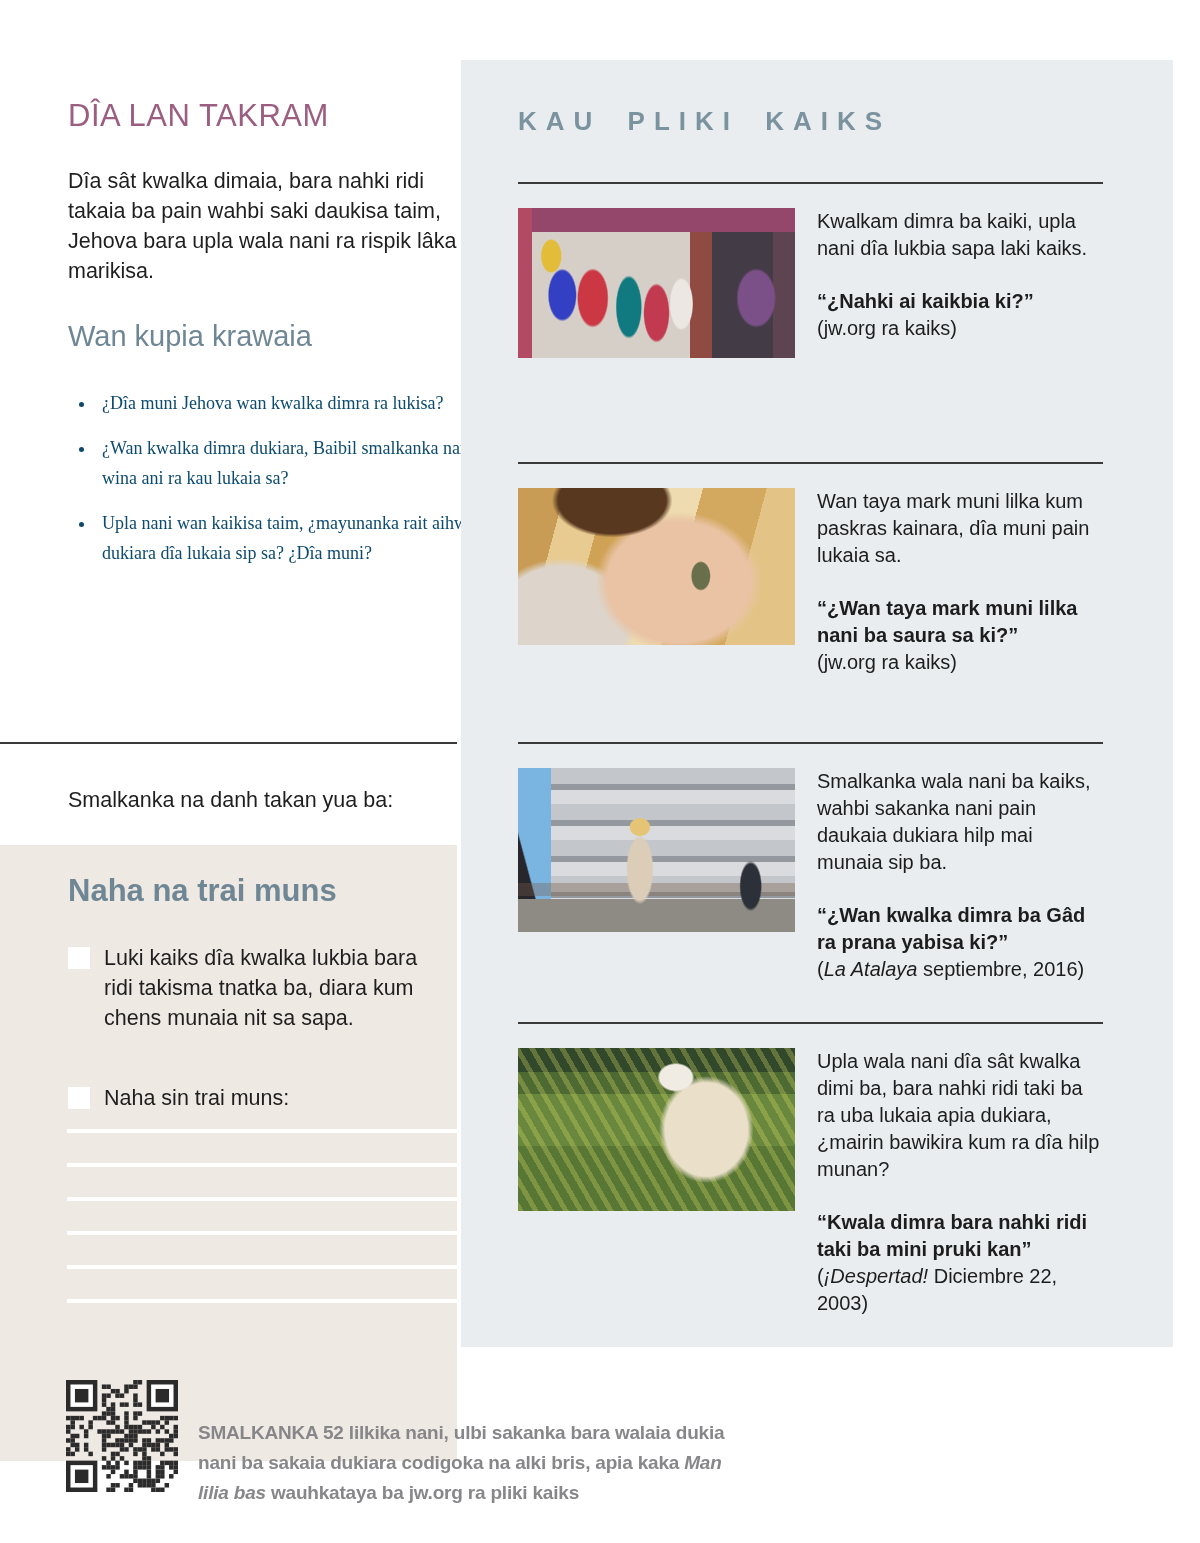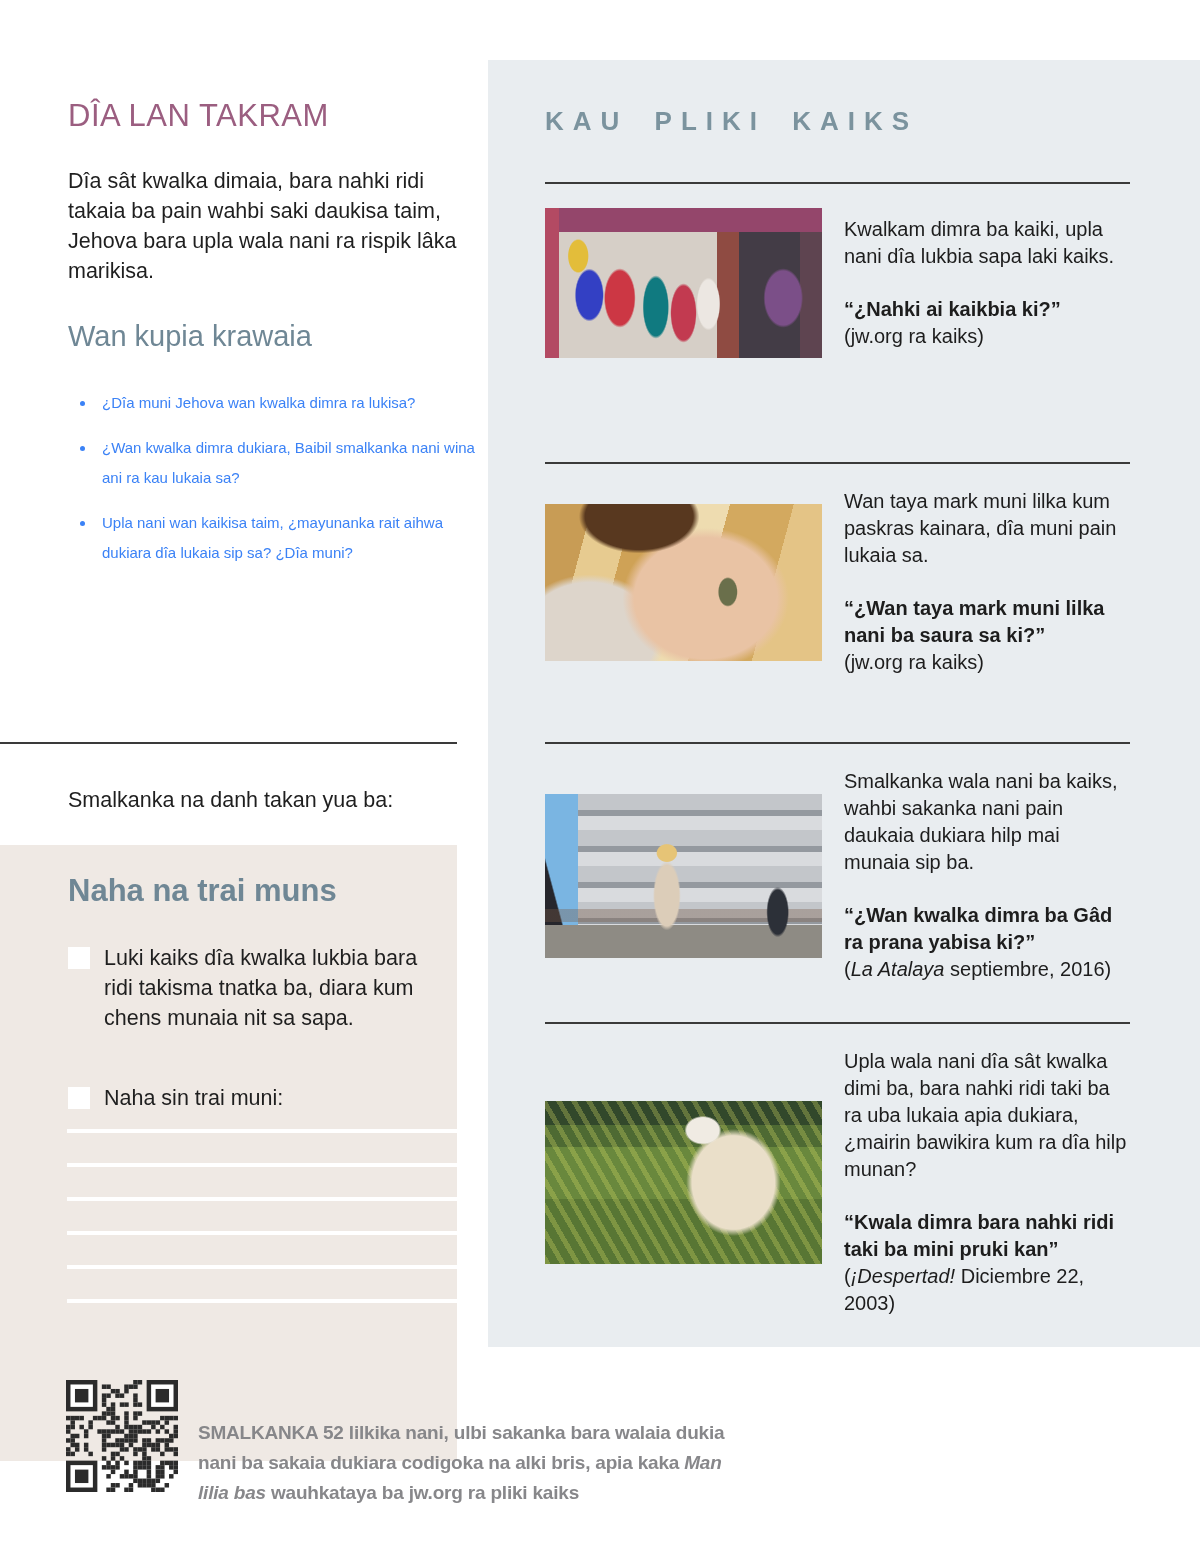--- a/index.html
+++ b/index.html
@@ -48,7 +48,7 @@
   .write-line{height:4px;background:#ffffff;margin-bottom:30px;}
 
   
-  .panel{left:488px;top:60px;width:712px;height:1287px;background:#e9edf0;}
+  .panel{left:461px;top:60px;width:712px;height:1287px;background:#e9edf0;}
   .panel-heading{
     position:absolute;left:57px;top:46px;margin:0;
     font-size:26px;font-weight:bold;color:#7b939e;letter-spacing:9px;word-spacing:10px;

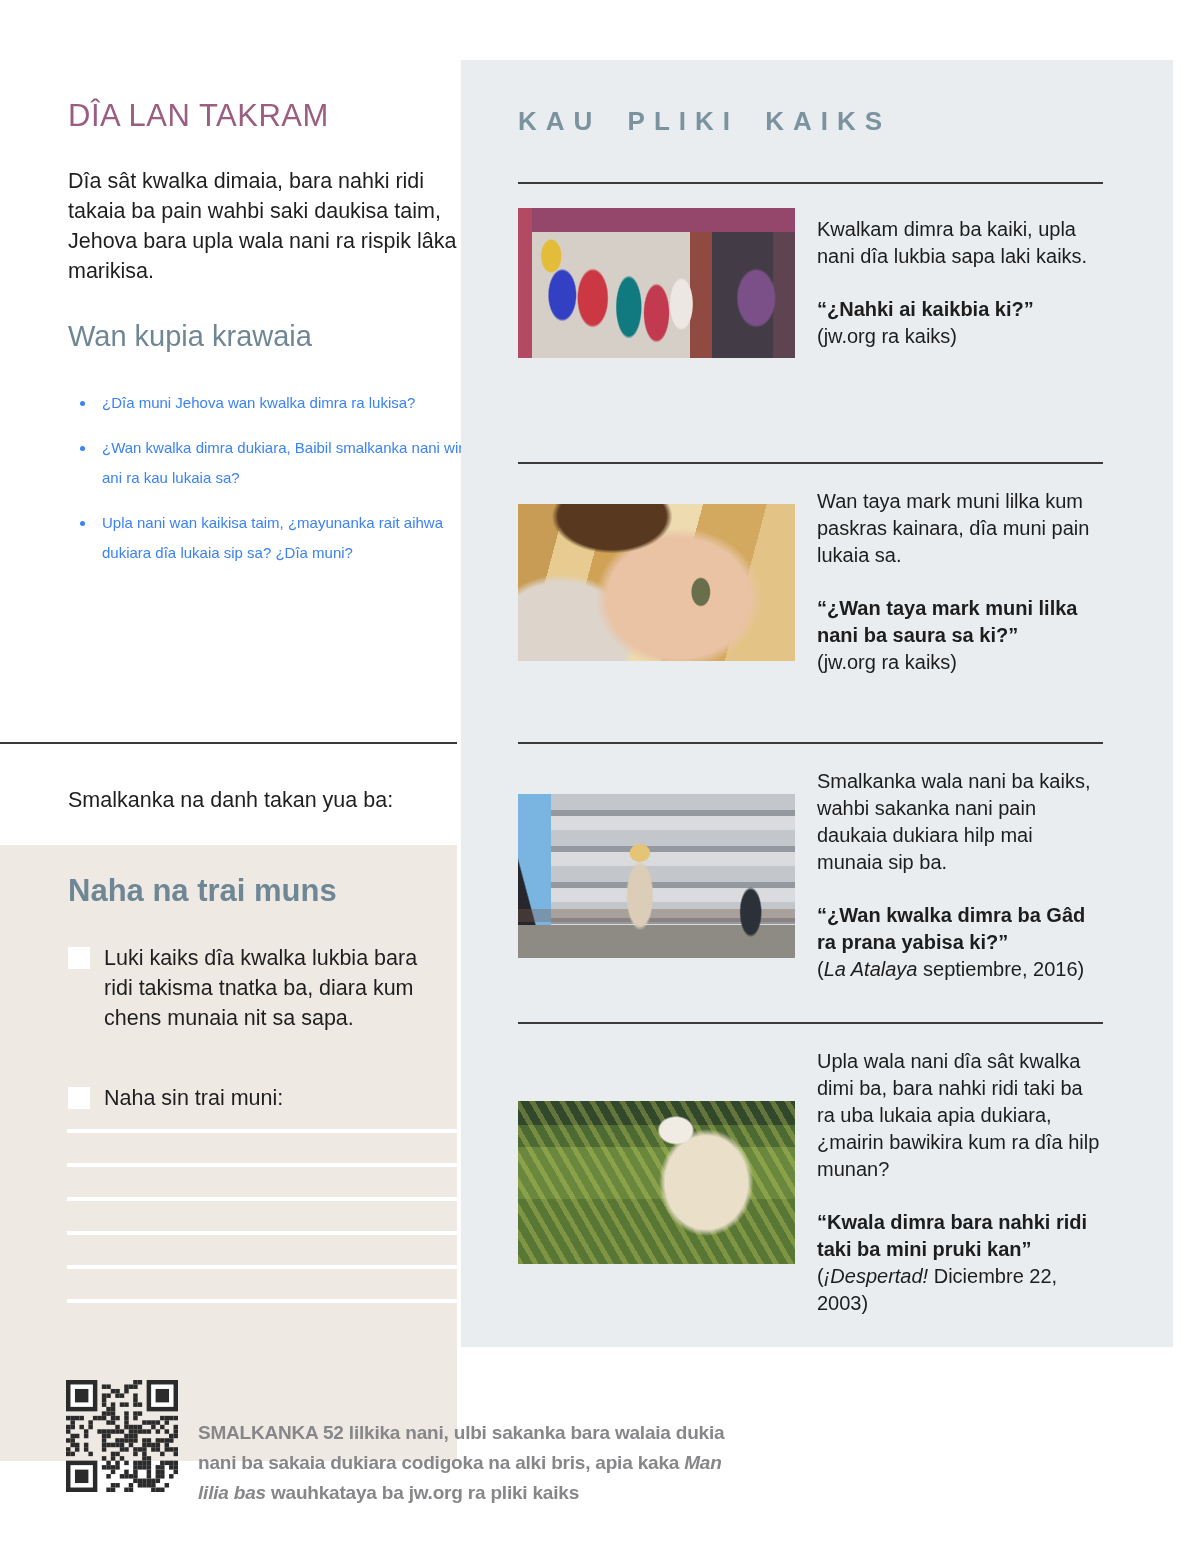--- a/index.html
+++ b/index.html
@@ -55,7 +55,7 @@
   }
   .entry{position:absolute;left:57px;width:585px;}
   .entry .sep{height:2px;background:#3a3a3a;}
-  .entry .row{display:flex;gap:22px;margin-top:24px;align-items:center;}
+  .entry .row{display:flex;gap:22px;margin-top:24px;align-items:flex-start;}
   .entry-1{top:122px;} .entry-2{top:402px;} .entry-3{top:682px;} .entry-4{top:962px;}
   .photo{flex:0 0 277px;width:277px;}
   .entry-text{width:286px;font-size:20px;line-height:27px;color:#1d1d1d;}

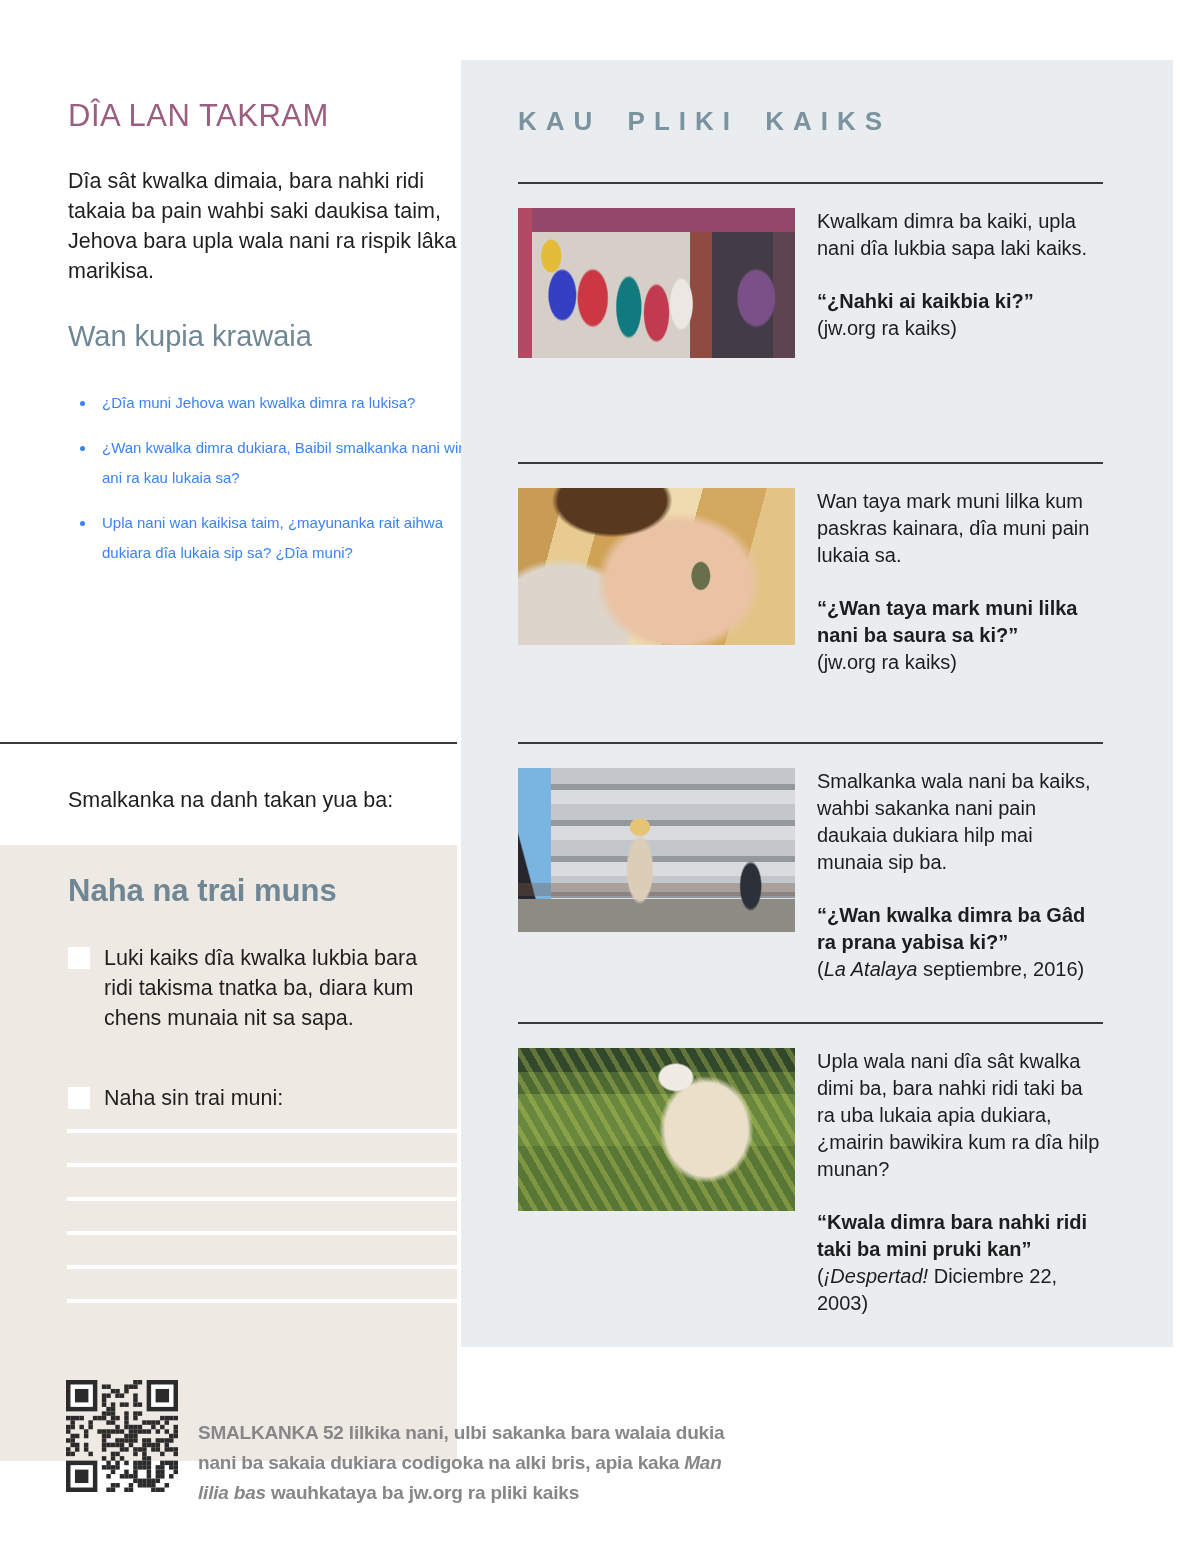--- a/index.html
+++ b/index.html
@@ -24,7 +24,7 @@
   }
   .questions{
     left:68px;top:388px;width:392px;margin:0;padding:0 0 0 28px;
-    font-size:15px;line-height:30px;color:#3b82f6;list-style:disc;
+    font-size:18px;line-height:30px;color:#0c4a6e;list-style:disc;font-family:Liberation Serif, serif;
   }
   .questions li{margin-bottom:15px;padding-left:6px;}
   .left-divider{left:0;top:742px;width:457px;height:2px;background:#3a3a3a;}

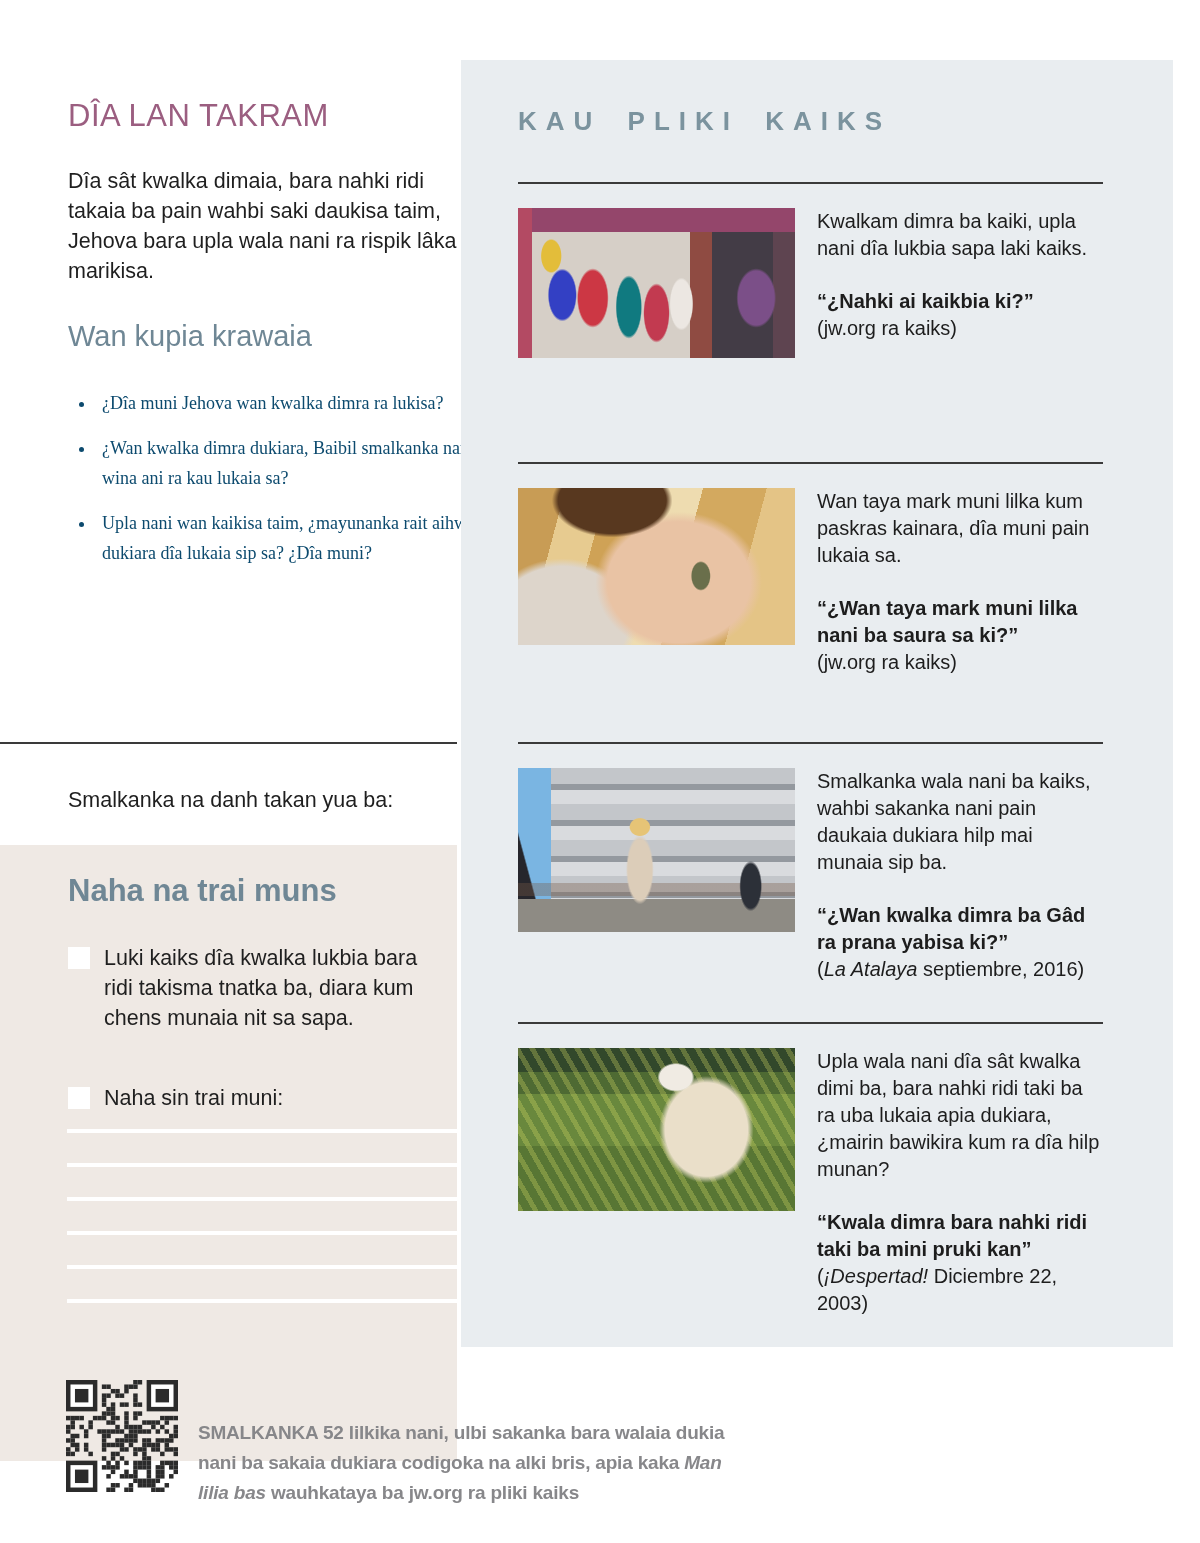--- a/index.html
+++ b/index.html
@@ -125,7 +125,7 @@
   </div>
   <div class="check-item second">
     <span class="checkbox"></span>
-    <p>Naha sin trai muni:</p>
+    <p>Naha sin trai muns:</p>
   </div>
   <div class="write-lines">
       <div class="write-line"></div>

